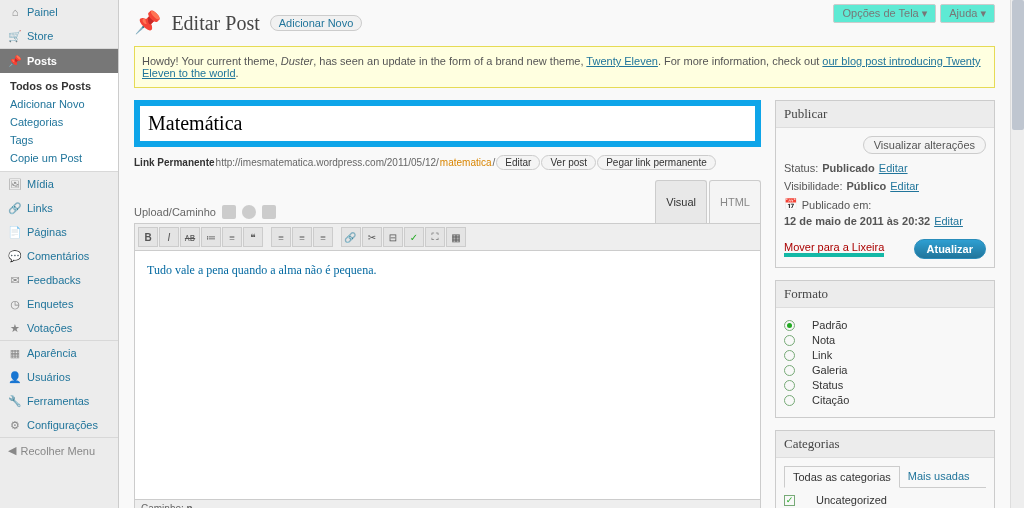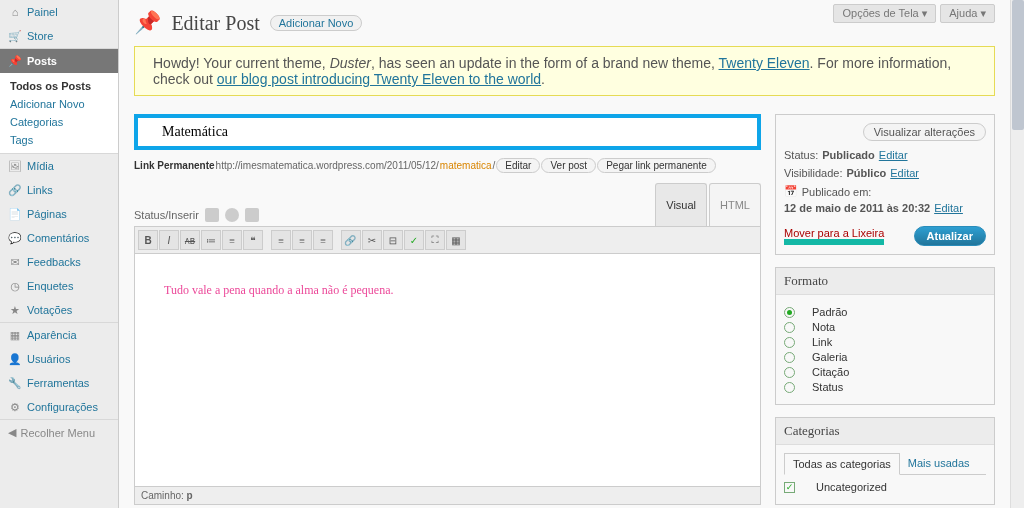--- a/index.html
+++ b/index.html
@@ -20,7 +20,7 @@
 .scrollbar { width: 14px; background: #eee; border-left: 1px solid #ddd; position: relative; }
 .scrollthumb { position: absolute; top: 0; left: 1px; width: 12px; height: 130px; background: #bfc6d0; border-radius: 2px; }
 .screenopts { position: absolute; right: 15px; top: 4px; display: flex; gap: 4px; }
-.screenopts-tab { background: #e5e5e5; border: 1px solid #ccc; border-radius: 2px; padding: 2px 8px; color: #777; font-size: 11px; }
+.screenopts-tab { background: #5eead4; border: 1px solid #ccc; border-radius: 2px; padding: 2px 8px; color: #777; font-size: 11px; }
 .header { display: flex; align-items: center; gap: 10px; margin-top: 10px; margin-bottom: 10px; }
 .pin-icon { font-size: 22px; color: #aaa; }
 .header h1 { font-size: 20px; font-weight: normal; font-family: Georgia, serif; color: #464646; }

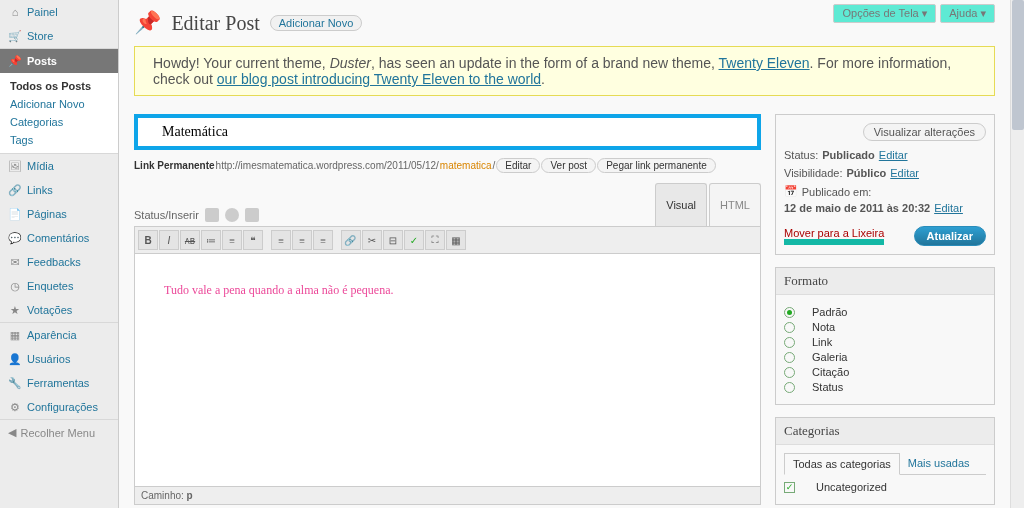--- a/index.html
+++ b/index.html
@@ -25,7 +25,7 @@
 .pin-icon { font-size: 22px; color: #aaa; }
 .header h1 { font-size: 20px; font-weight: normal; font-family: Georgia, serif; color: #464646; }
 .addnew { background: #f1f1f1; border: 1px solid #ccc; border-radius: 10px; padding: 1px 8px; color: #21759b; font-size: 11px; }
-.notice { border: 1px solid #e6db55; background: #ffffe0; padding: 8px 18px; color: #555; font-size: 14px; margin-bottom: 18px; }
+.notice { border: 1px solid #e6db55; background: #ffffe0; padding: 8px 7px; color: #555; font-size: 11px; margin-bottom: 12px; }
 .notice a, .notice .em { color: #21759b; }
 .notice .em { font-style: italic; color: #555; }
 .cols { display: flex; gap: 14px; flex: 1; }

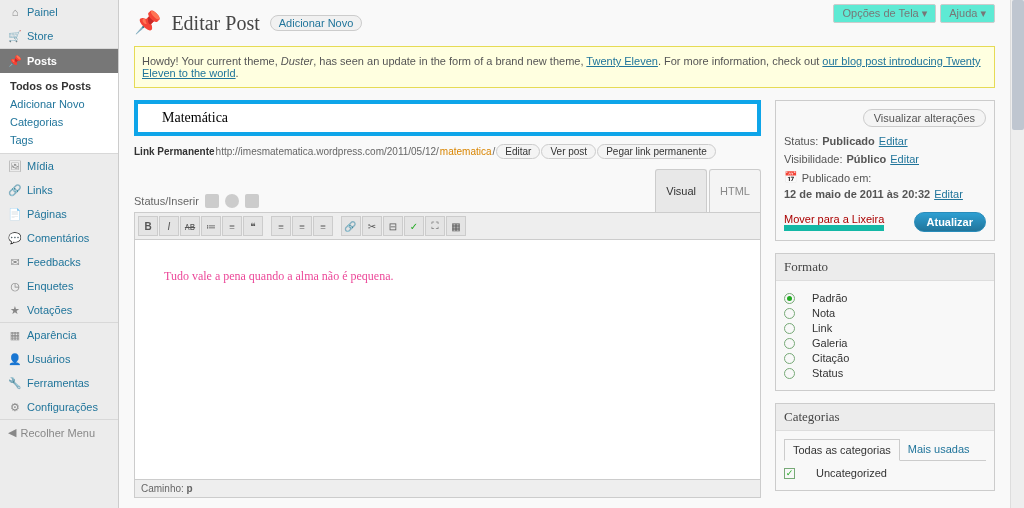--- a/index.html
+++ b/index.html
@@ -31,7 +31,7 @@
 .cols { display: flex; gap: 14px; flex: 1; }
 .left { flex: 1; display: flex; flex-direction: column; }
 .right { width: 220px; display: flex; flex-direction: column; gap: 12px; }
-.title-input { width: 100%; padding: 6px 24px; font-size: 14px; border: 4px solid #0ea5e9; background: #fff; font-family: Georgia, serif; }
+.title-input { width: 100%; padding: 6px 8px; font-size: 20px; border: 6px solid #0ea5e9; background: #fff; font-family: Georgia, serif; }
 .permalink-row { display: flex; align-items: center; gap: 1px; margin: 8px 0 10px 0; color: #666; font-size: 10px; }
 .permalink-row b { color: #333; }
 .slug { color: #d98500; }

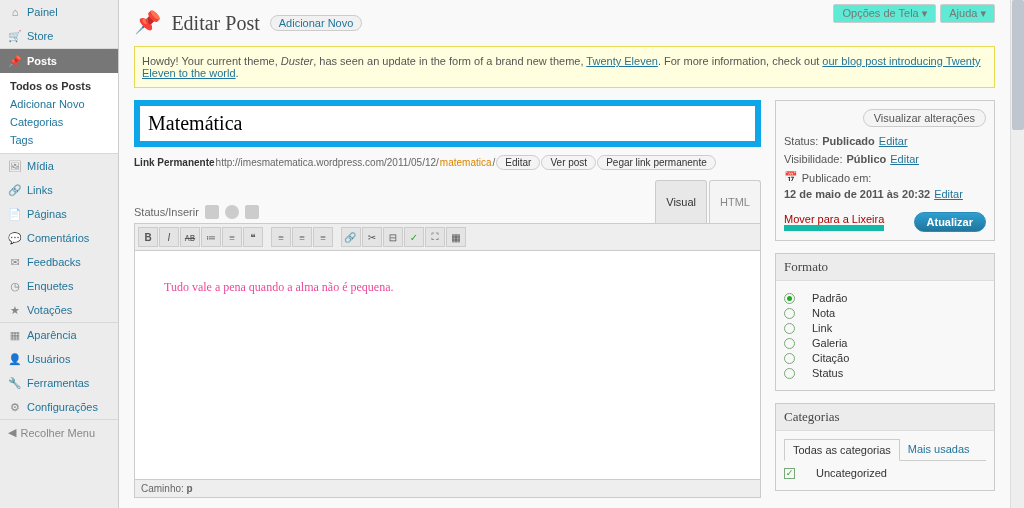--- a/index.html
+++ b/index.html
@@ -218,6 +218,7 @@
 
       <div class="right">
         <div class="metabox">
+          <div class="metabox-h">Publicar</div>
           <div class="metabox-b">
             <div class="previewrow">
                 <span class="btn-secondary">Visualizar alterações</span>

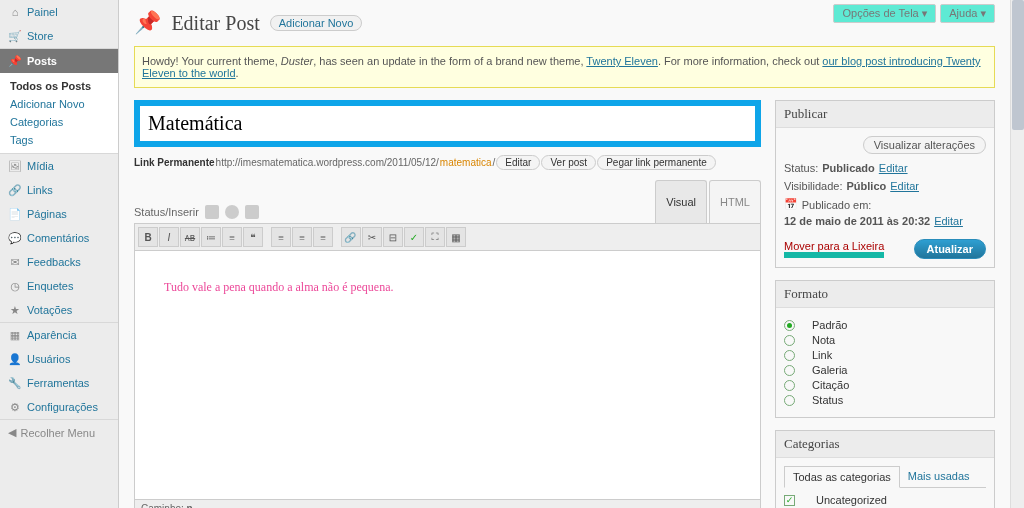--- a/index.html
+++ b/index.html
@@ -89,6 +89,7 @@
         <div class="submenu-item">Adicionar Novo</div>
         <div class="submenu-item">Categorias</div>
         <div class="submenu-item">Tags</div>
+        <div class="submenu-item">Copie um Post</div>
       </div>
     </div>
     <div class="sidebar-sec">

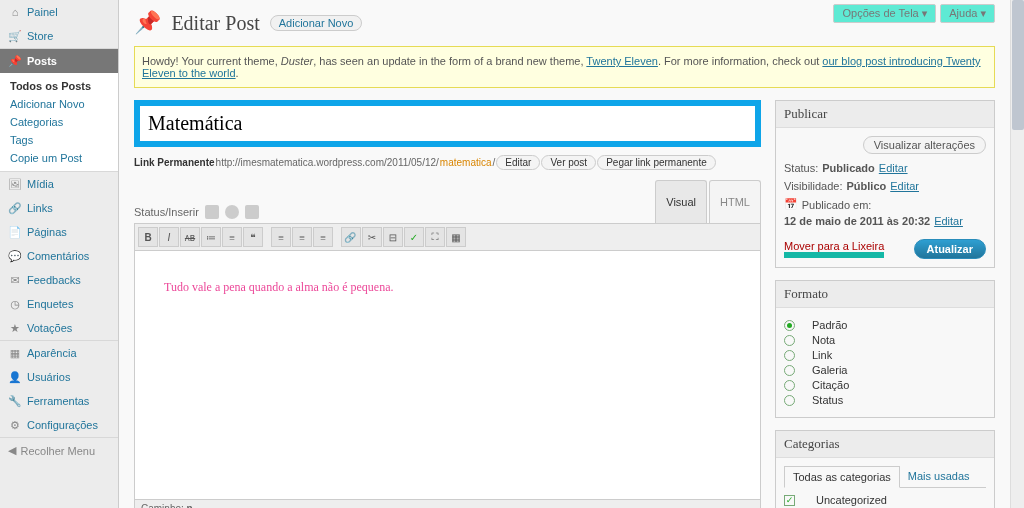--- a/index.html
+++ b/index.html
@@ -177,7 +177,7 @@
 
         <div style="display:flex;justify-content:space-between;align-items:flex-end;">
           <div class="upload-row">
-            <span>Status/Inserir</span>
+            <span>Upload/Caminho</span>
             <span class="uicon"></span>
             <span class="uicon" style="border-radius:50%;"></span>
             <span class="uicon"></span>

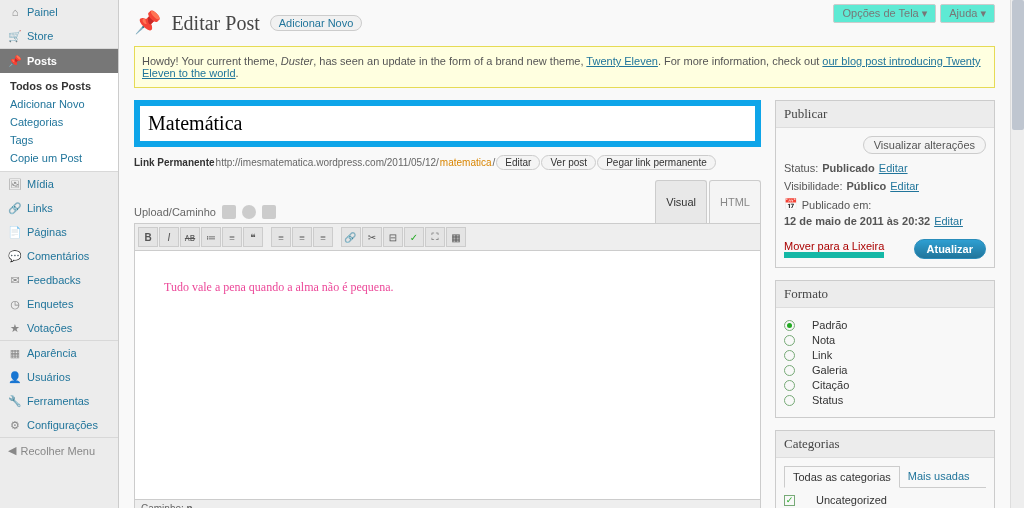--- a/index.html
+++ b/index.html
@@ -51,7 +51,7 @@
 .metabox-b { padding: 8px; font-size: 11px; color: #555; }
 .pubrow { margin: 6px 0; display: flex; align-items: center; gap: 4px; flex-wrap: wrap; }
 .bluelink { color: #21759b; text-decoration: underline; cursor: pointer; }
-.trashlink { color: #a00; border-bottom: 6px solid #14b8a6; cursor: pointer; }
+.trashlink { color: #a00; border-bottom: 4px solid #14b8a6; cursor: pointer; }
 .pubactions { display: flex; justify-content: space-between; align-items: center; margin-top: 12px; }
 .btn-primary { background: linear-gradient(#2e9fd2, #21759b); color: #fff; border: 1px solid #298cba; border-radius: 10px; padding: 3px 12px; font-size: 11px; font-weight: bold; cursor: pointer; }
 .btn-secondary { background: #f4f4f4; border: 1px solid #ccc; border-radius: 10px; padding: 2px 10px; font-size: 11px; cursor: pointer; }

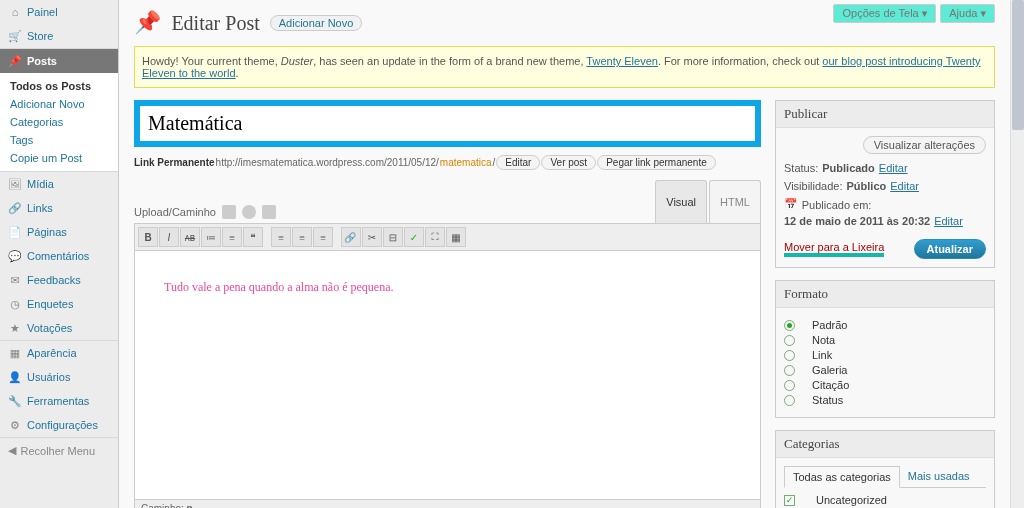--- a/index.html
+++ b/index.html
@@ -44,7 +44,7 @@
 .toolbar { background: #eee; border: 1px solid #ccc; display: flex; padding: 3px; gap: 1px; }
 .tbtn { width: 20px; height: 20px; background: #e4e4e4; border: 1px solid #ccc; display: flex; align-items: center; justify-content: center; color: #555; font-size: 10px; font-family: Georgia, serif; }
 .tgap { width: 6px; }
-.content-area { flex: 1; border: 1px solid #ccc; border-top: none; background: #fff; padding: 29px; font-family: Georgia, serif; font-size: 12px; color: #ec4899; }
+.content-area { flex: 1; border: 1px solid #ccc; border-top: none; background: #fff; padding: 12px; font-family: Georgia, serif; font-size: 12px; color: #0369a1; }
 .path-bar { border: 1px solid #ccc; border-top: none; background: #eee; padding: 3px 6px; font-size: 10px; color: #666; }
 .metabox { border: 1px solid #ccc; background: #f8f8f8; }
 .metabox-h { background: #ececec; padding: 5px 8px; font-family: Georgia, serif; font-size: 13px; color: #464646; border-bottom: 1px solid #ddd; }

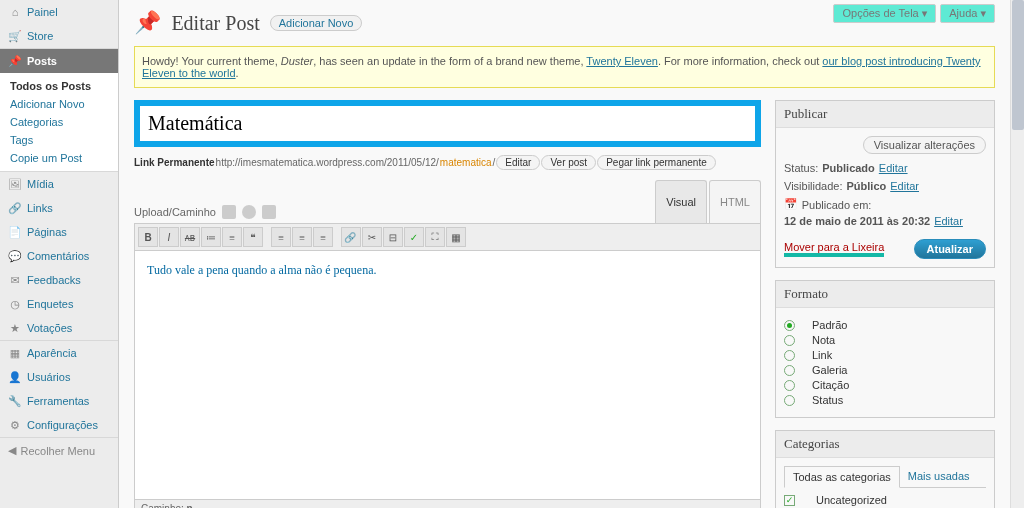--- a/index.html
+++ b/index.html
@@ -268,11 +268,11 @@
               </div>
               <div class="radio-row">
                 <span class="radio"></span>
+                <span>Status</span>
+              </div>
+              <div class="radio-row">
+                <span class="radio"></span>
                 <span>Citação</span>
-              </div>
-              <div class="radio-row">
-                <span class="radio"></span>
-                <span>Status</span>
               </div>
             </div>
         </div>

